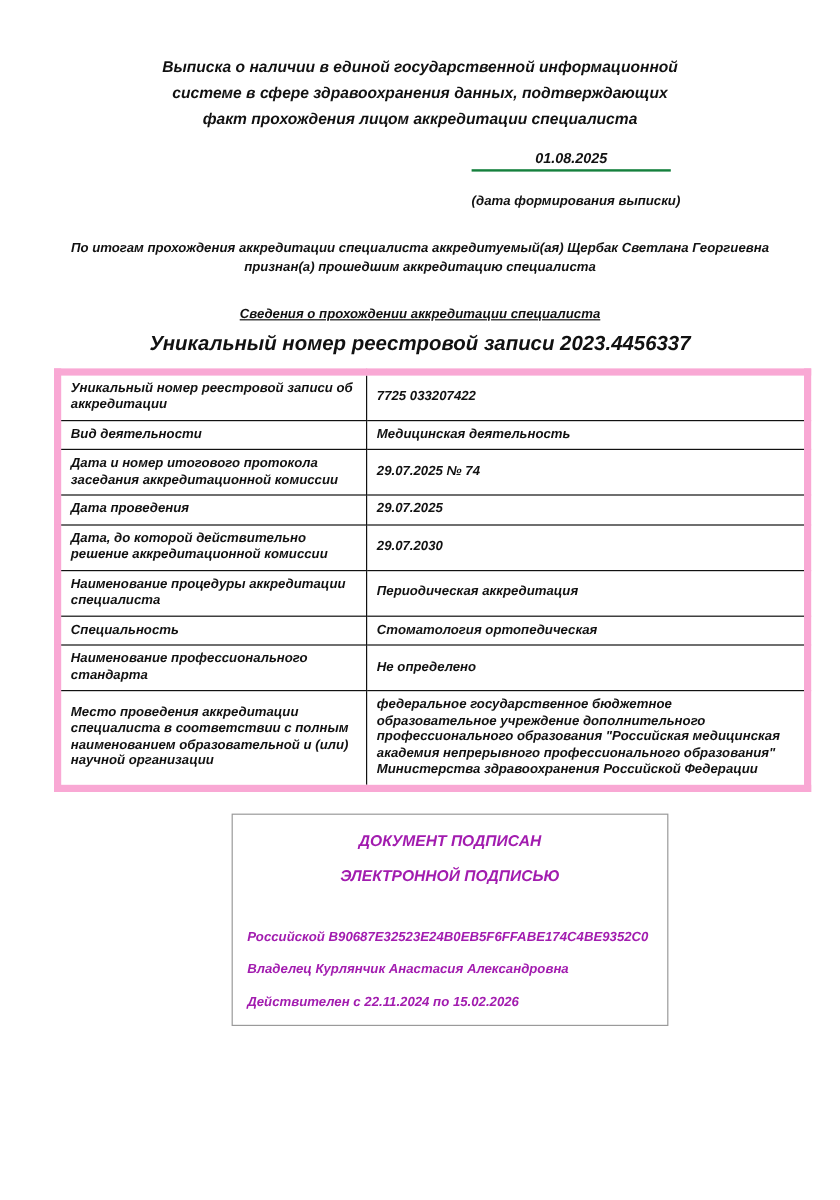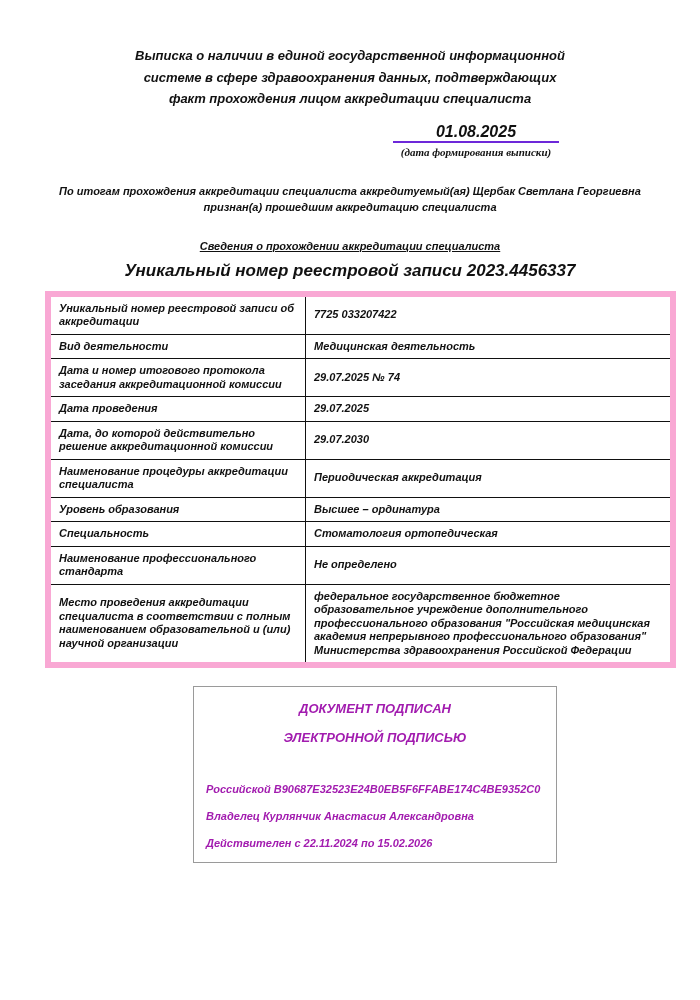--- a/index.html
+++ b/index.html
@@ -34,9 +34,9 @@
   }
   .date-value {
     display: block;
-    font-size: 16px;
+    font-size: 12px;
     padding: 0 2px 2px 2px;
-    border-bottom: 2px solid #6d28d9;
+    border-bottom: 2px solid #15803d;
     line-height: 14px;
   }
   .date-label {

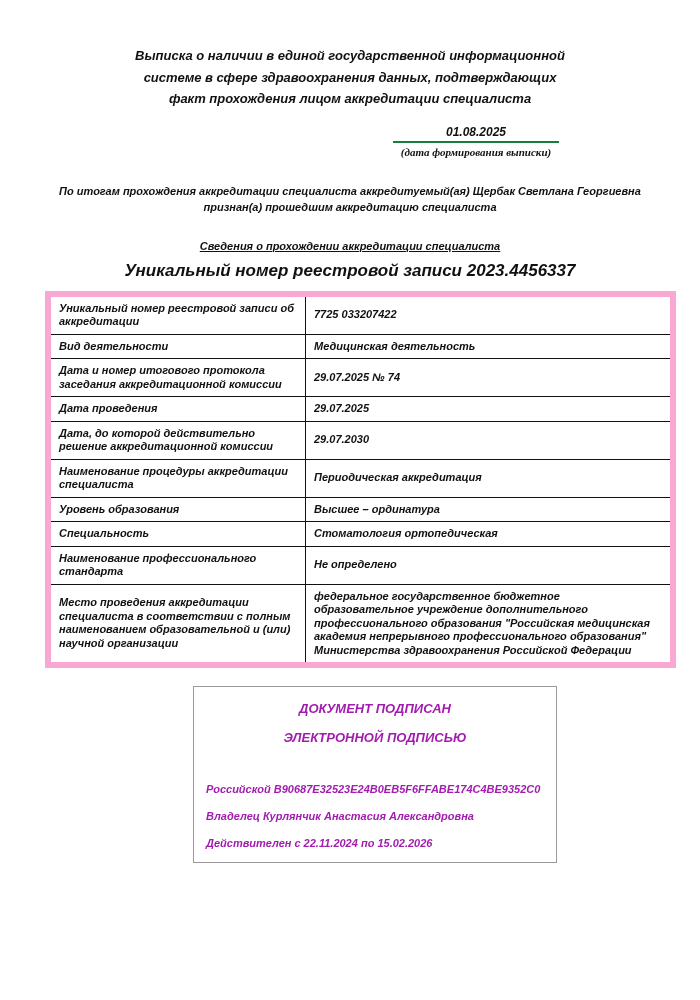--- a/index.html
+++ b/index.html
@@ -43,9 +43,8 @@
     display: block;
     font-size: 11px;
     line-height: 14px;
-    padding-top: 2px;
+    padding-top: 18px;
     white-space: nowrap;
-    font-family: Liberation Serif, serif;
   }
   .intro {
     margin: 24px auto 0 auto;

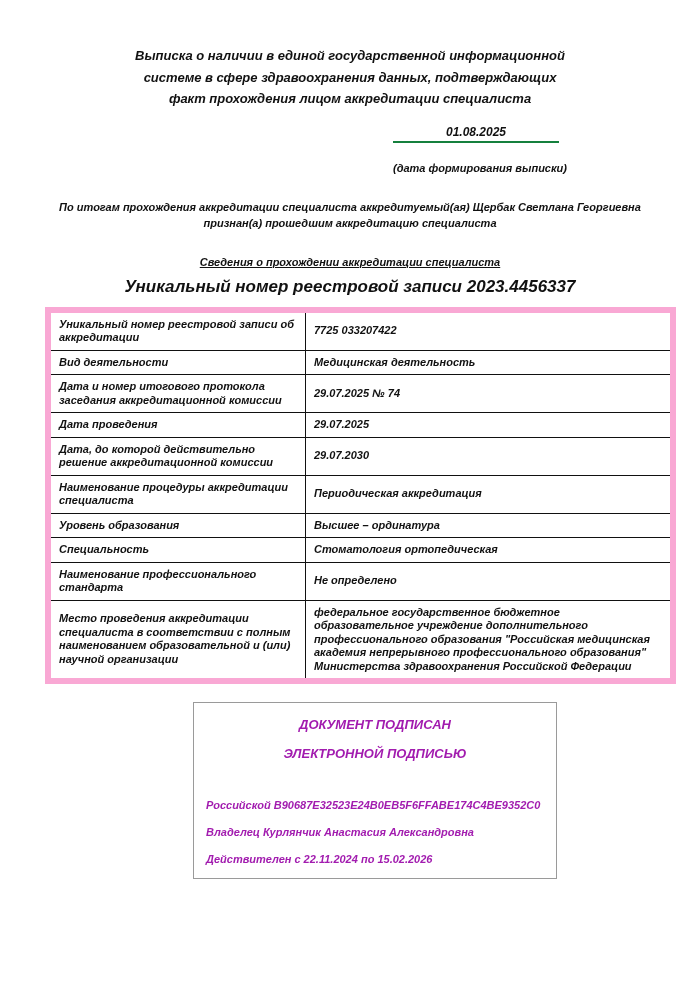--- a/index.html
+++ b/index.html
@@ -152,10 +152,6 @@
         <td class="col-value">Периодическая аккредитация</td>
       </tr>
       <tr>
-        <td class="col-label">Уровень образования</td>
-        <td class="col-value">Высшее – ординатура</td>
-      </tr>
-      <tr>
         <td class="col-label">Специальность</td>
         <td class="col-value">Стоматология ортопедическая</td>
       </tr>

